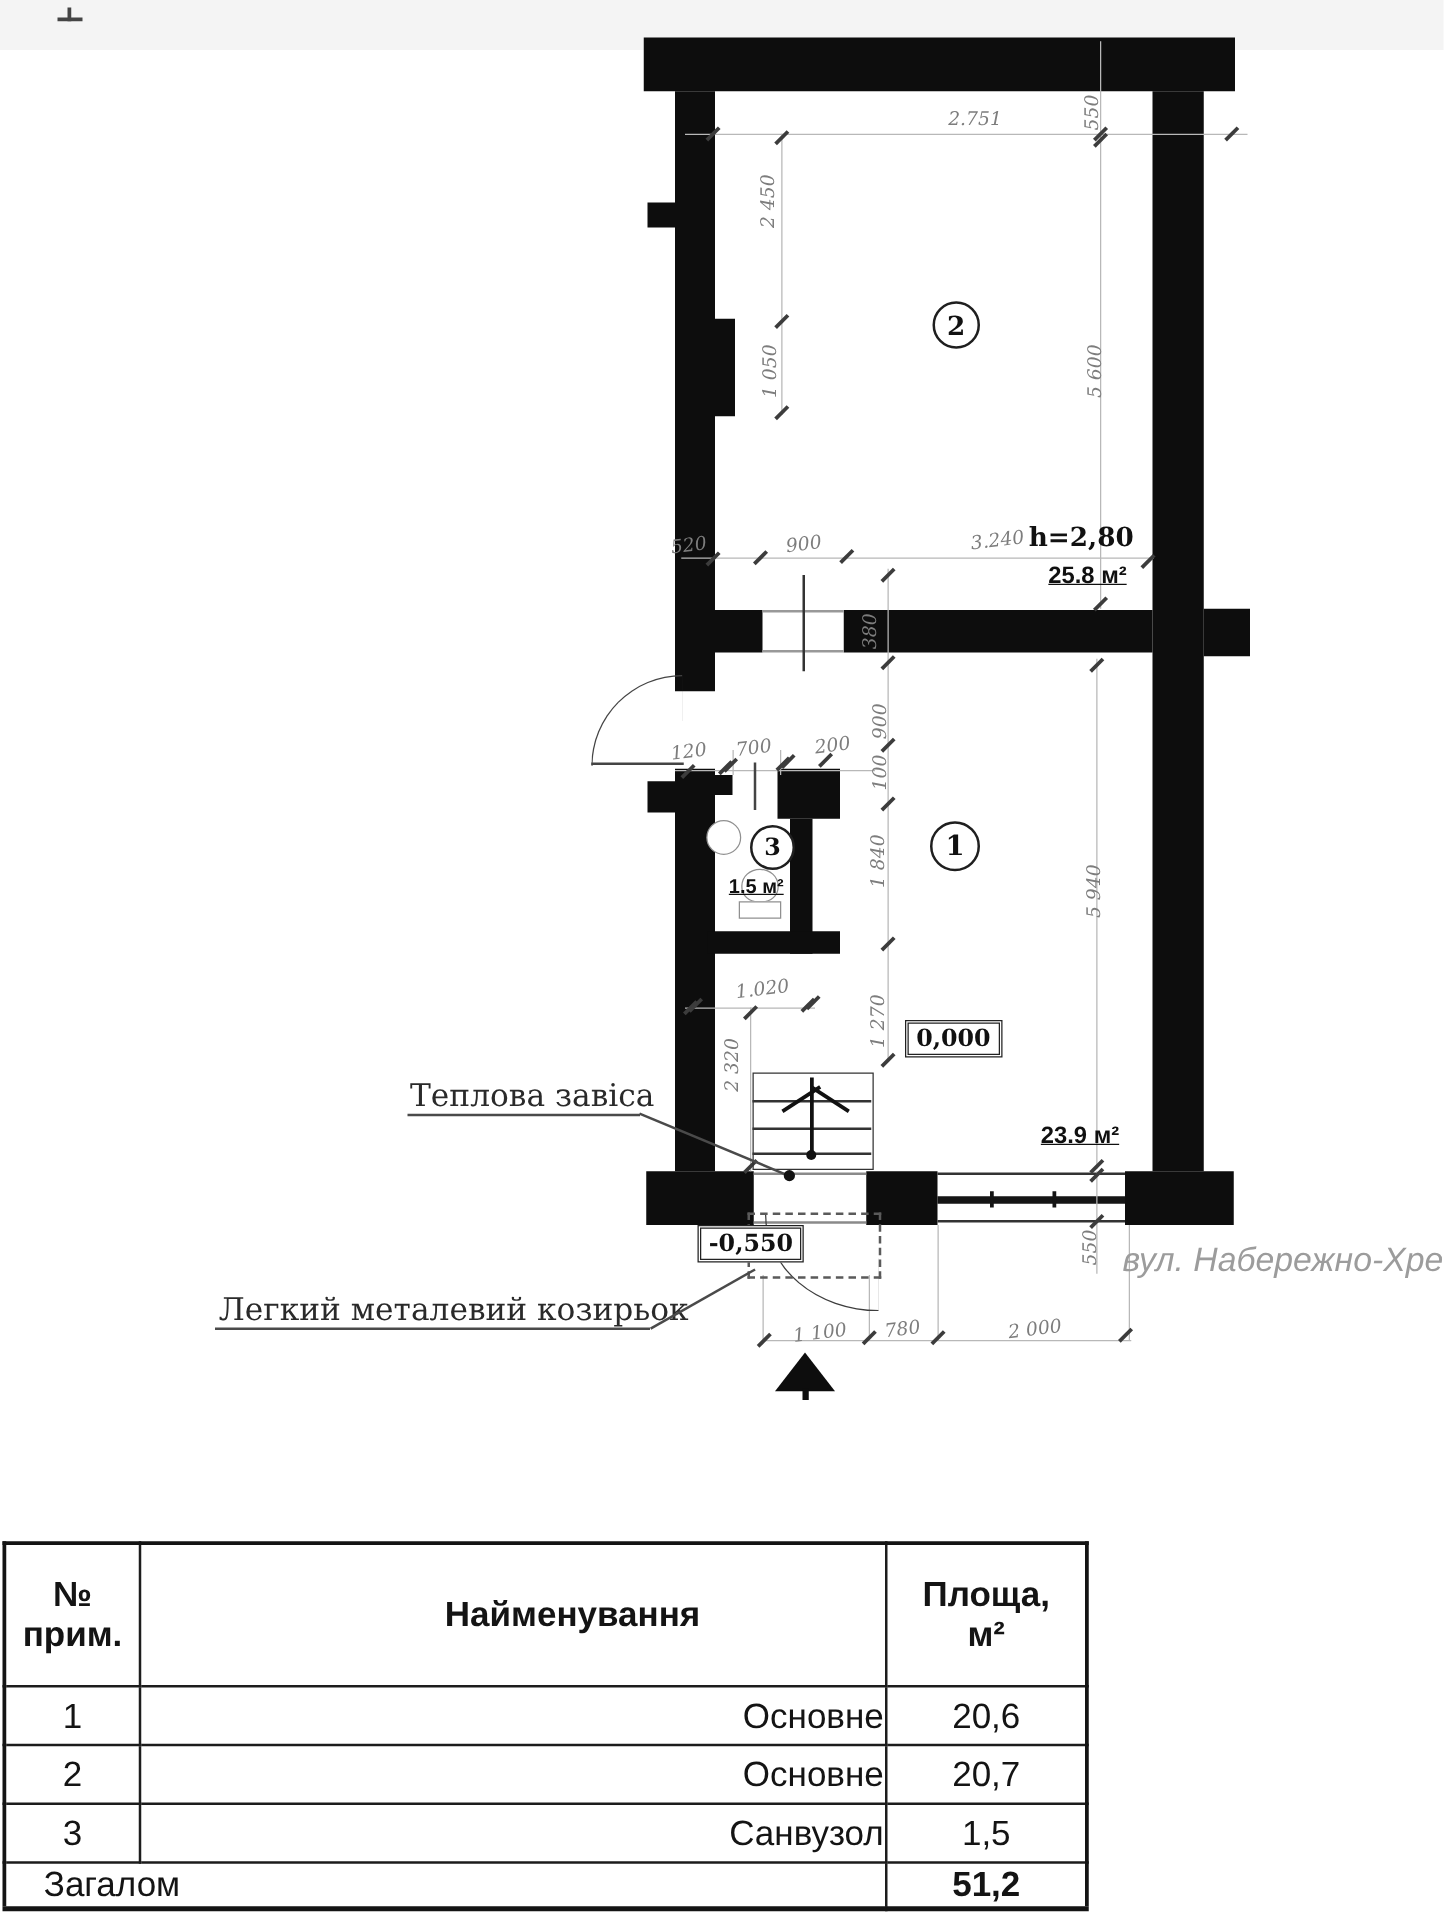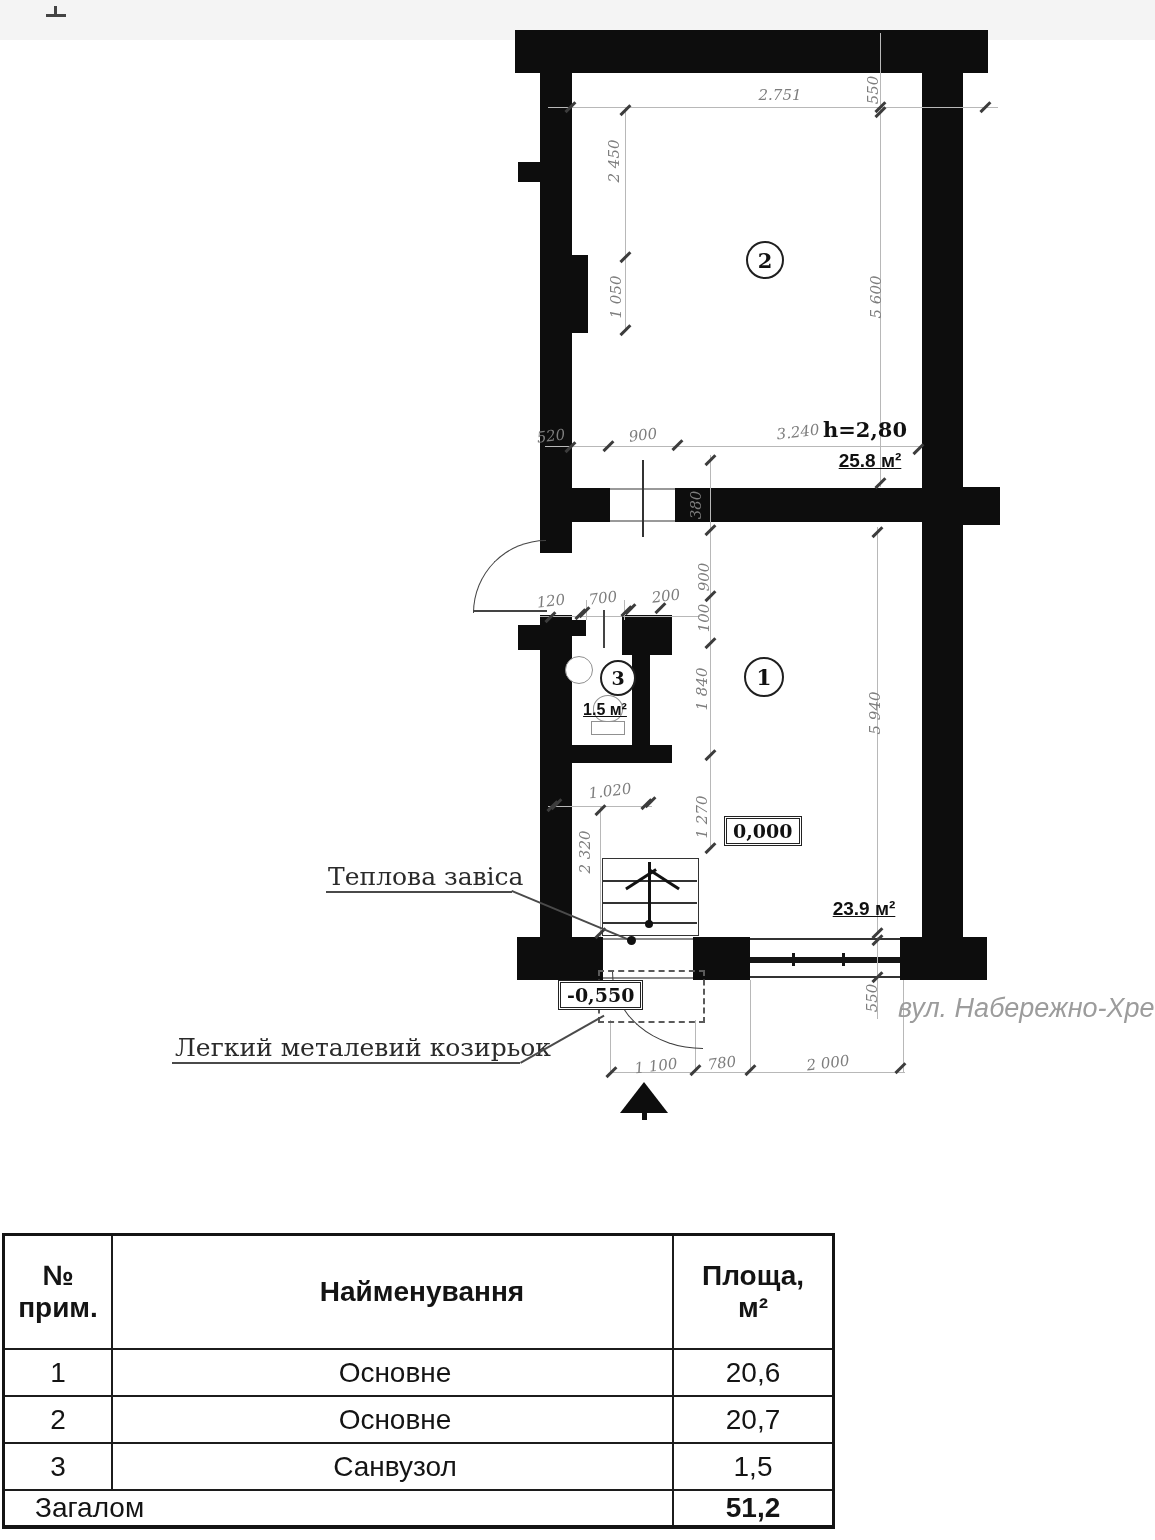--- a/index.html
+++ b/index.html
@@ -46,7 +46,7 @@
   #expl-table .c-name{width:498px;text-align:center;padding-left:6px;}
   #expl-table .c-area{width:156px;text-align:center;}
   #expl-table .hdr{height:110px;vertical-align:middle;}
-  #expl-table .hdr.c-name{text-align:center;padding-left:60px;}
+  #expl-table .hdr.c-name{text-align:center;padding-left:96px;}
   #expl-table tr.datarow td{height:43px;}
   #expl-table{border:3px solid #141414;border-bottom-width:4px;}
   #expl-table .total-label{text-align:left;padding-left:30px;}

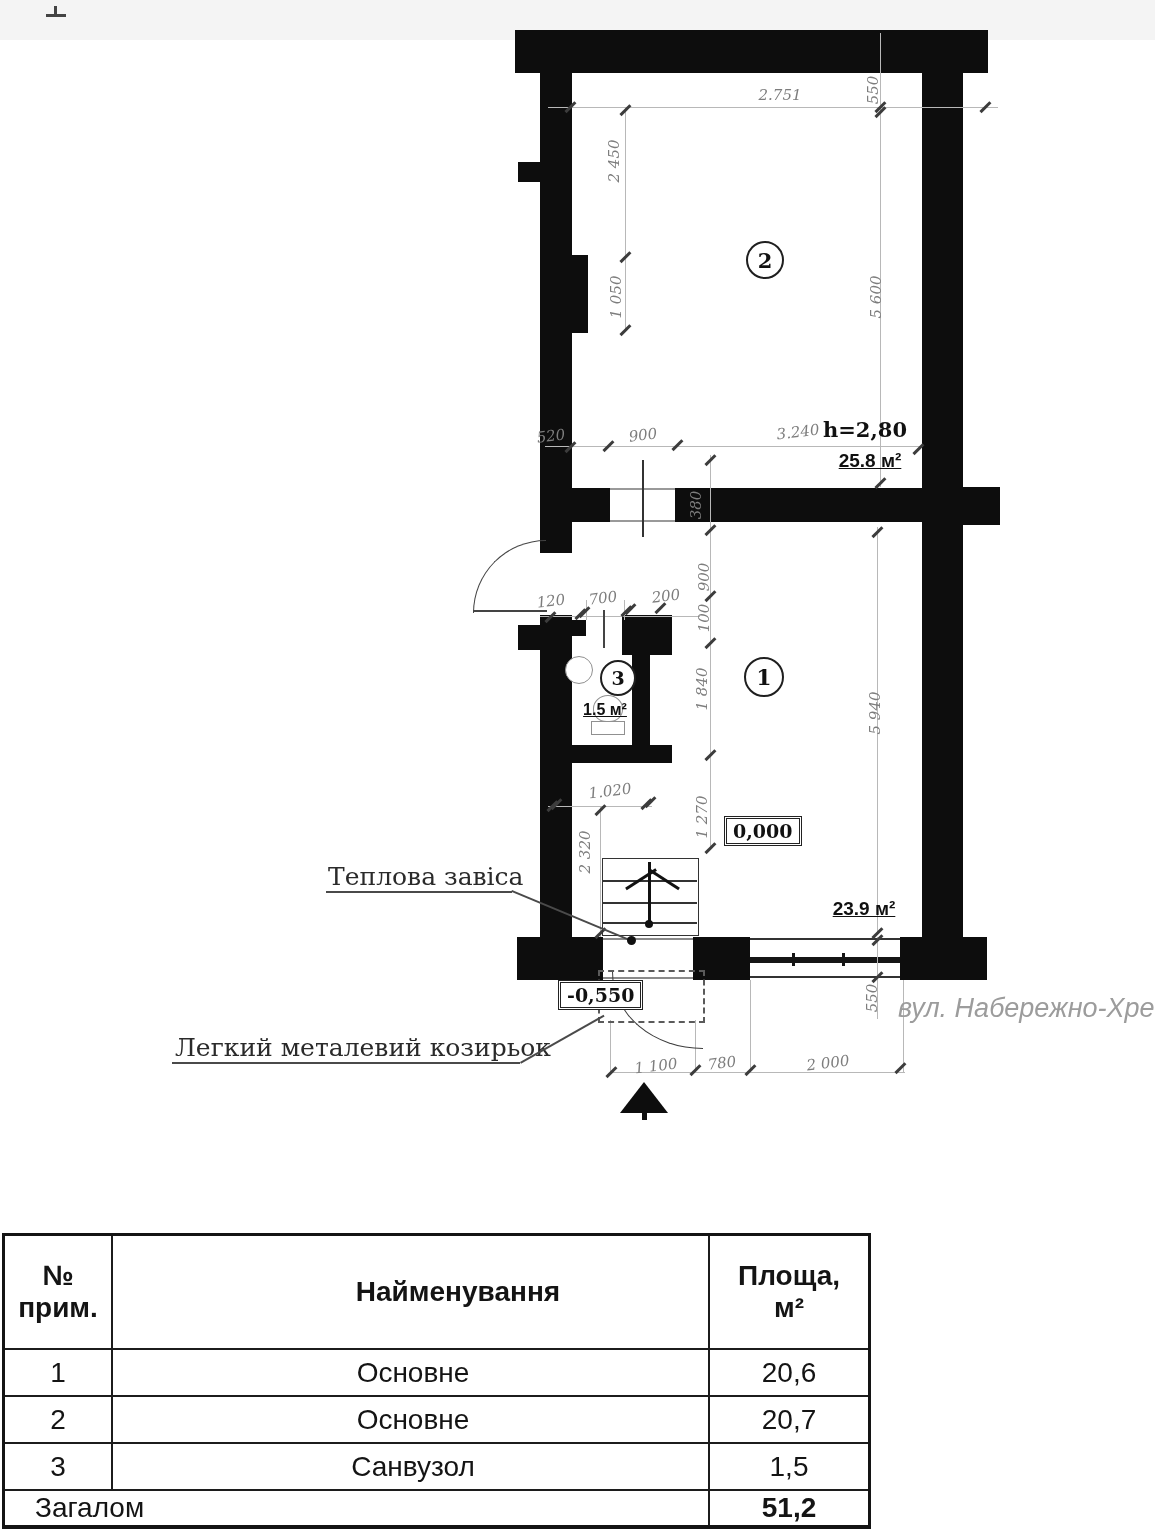--- a/index.html
+++ b/index.html
@@ -43,7 +43,7 @@
   #expl-table td,#expl-table th{border:2px solid #1c1c1c;font-size:28px;color:#141414;background:#fff;}
   #expl-table th{font-weight:bold;}
   #expl-table .c-num{width:104px;text-align:center;}
-  #expl-table .c-name{width:498px;text-align:center;padding-left:6px;}
+  #expl-table .c-name{width:498px;text-align:right;padding-left:6px;}
   #expl-table .c-area{width:156px;text-align:center;}
   #expl-table .hdr{height:110px;vertical-align:middle;}
   #expl-table .hdr.c-name{text-align:center;padding-left:96px;}

